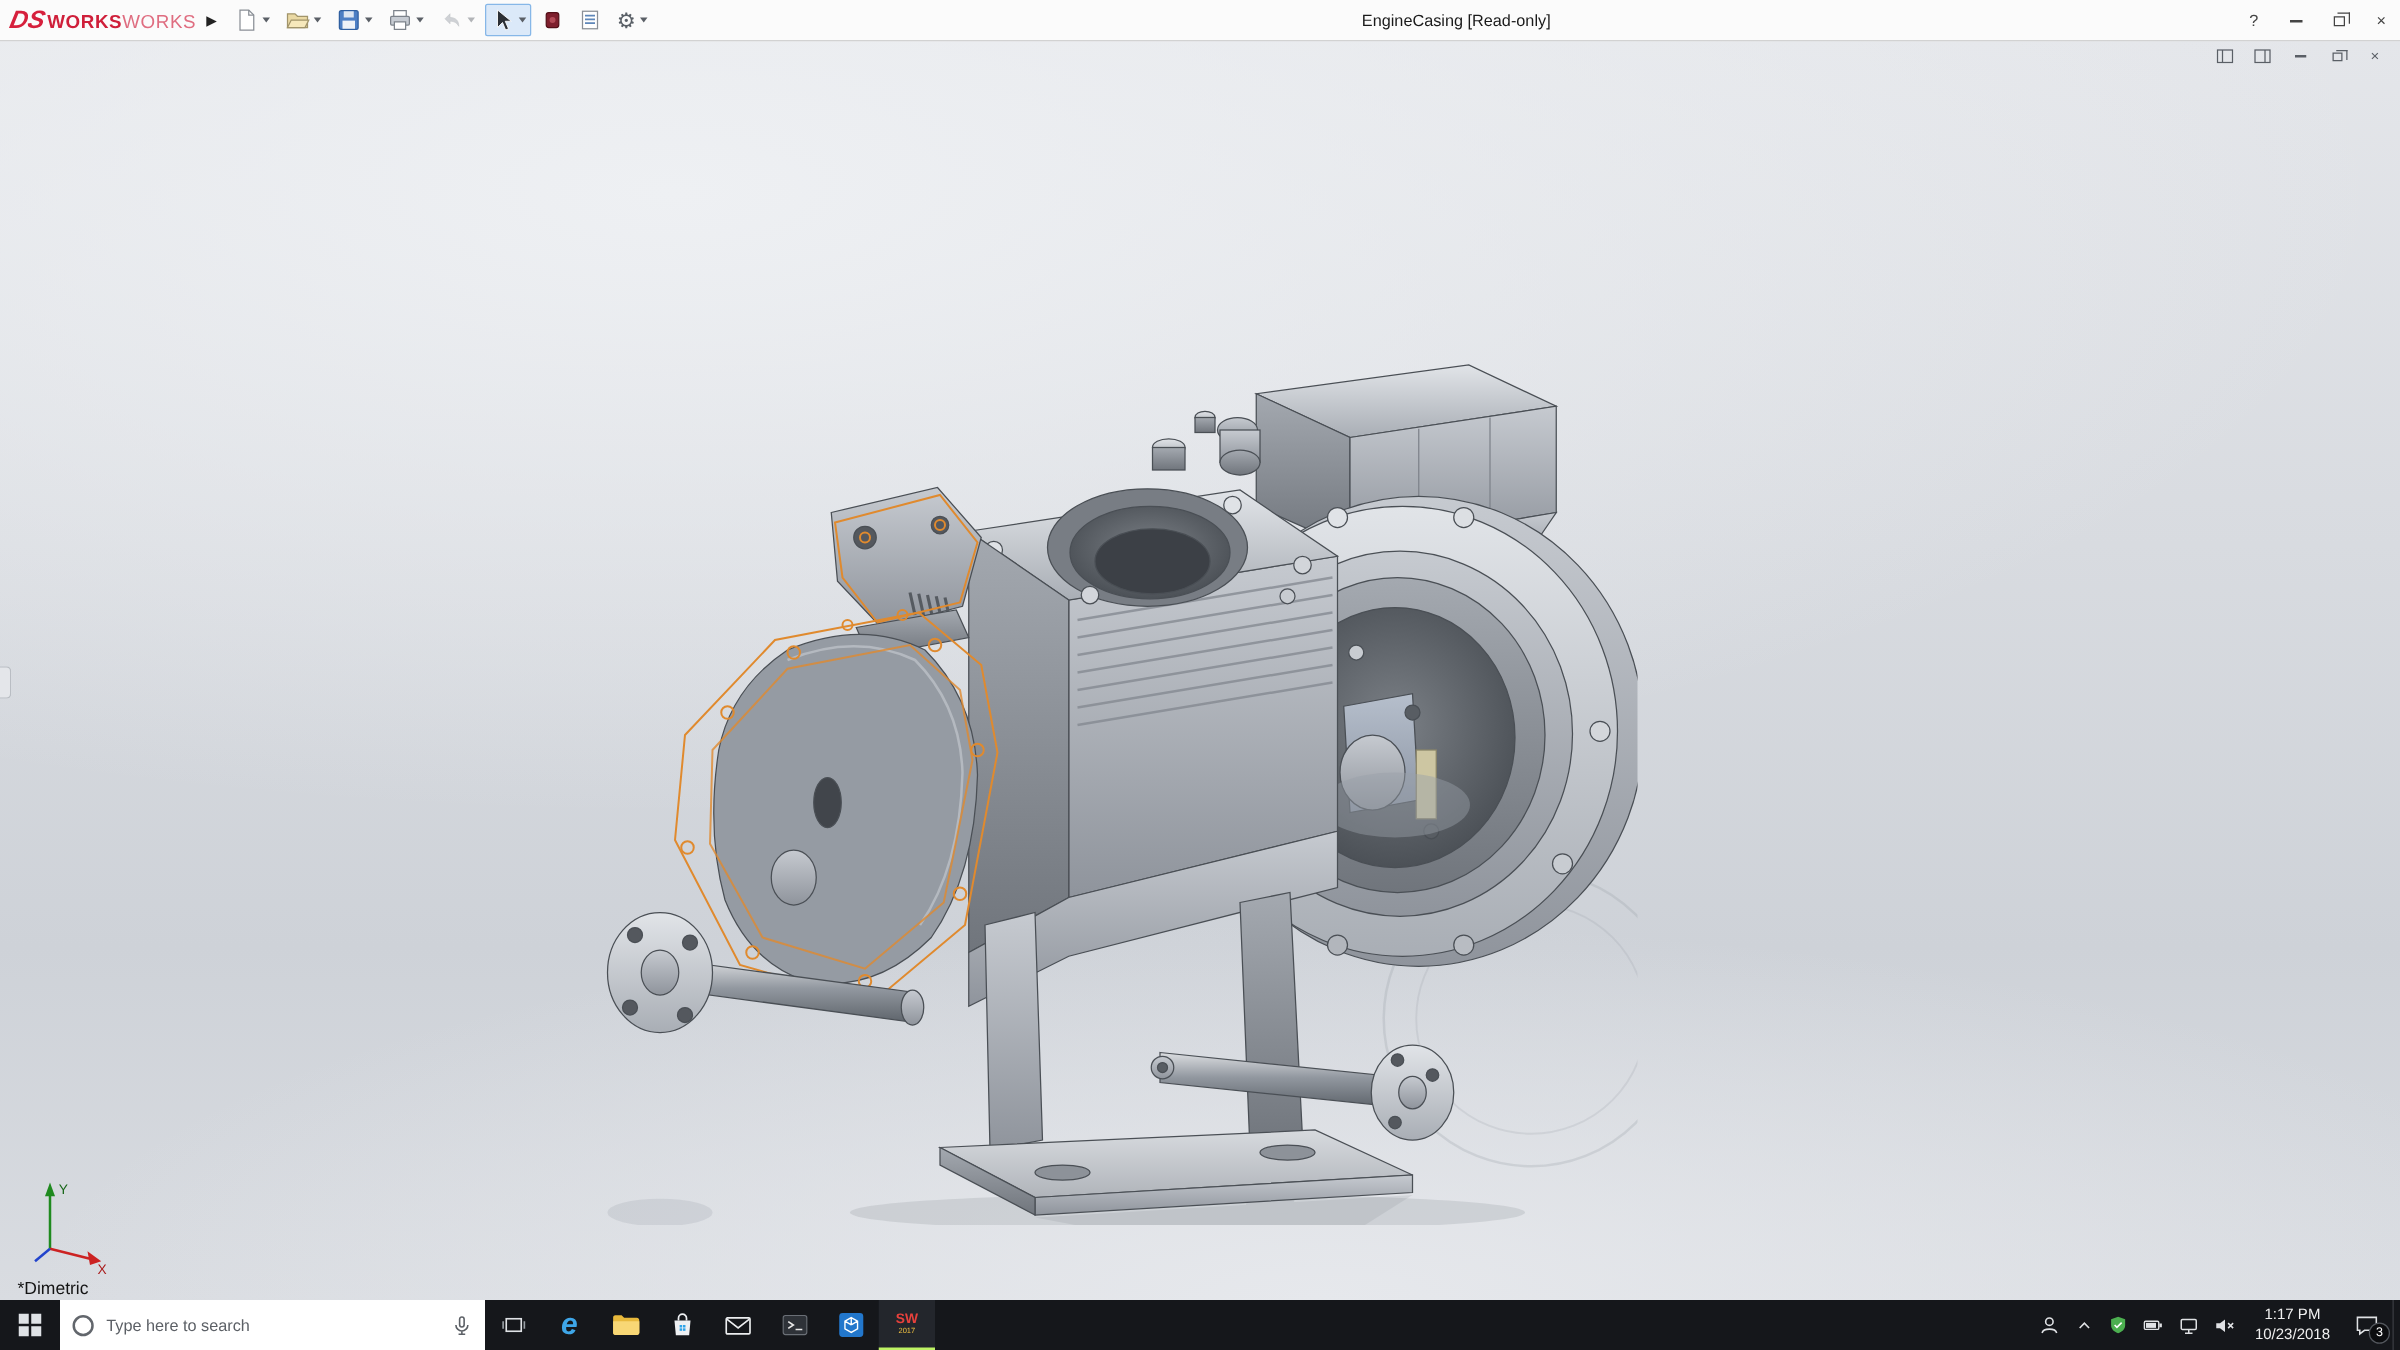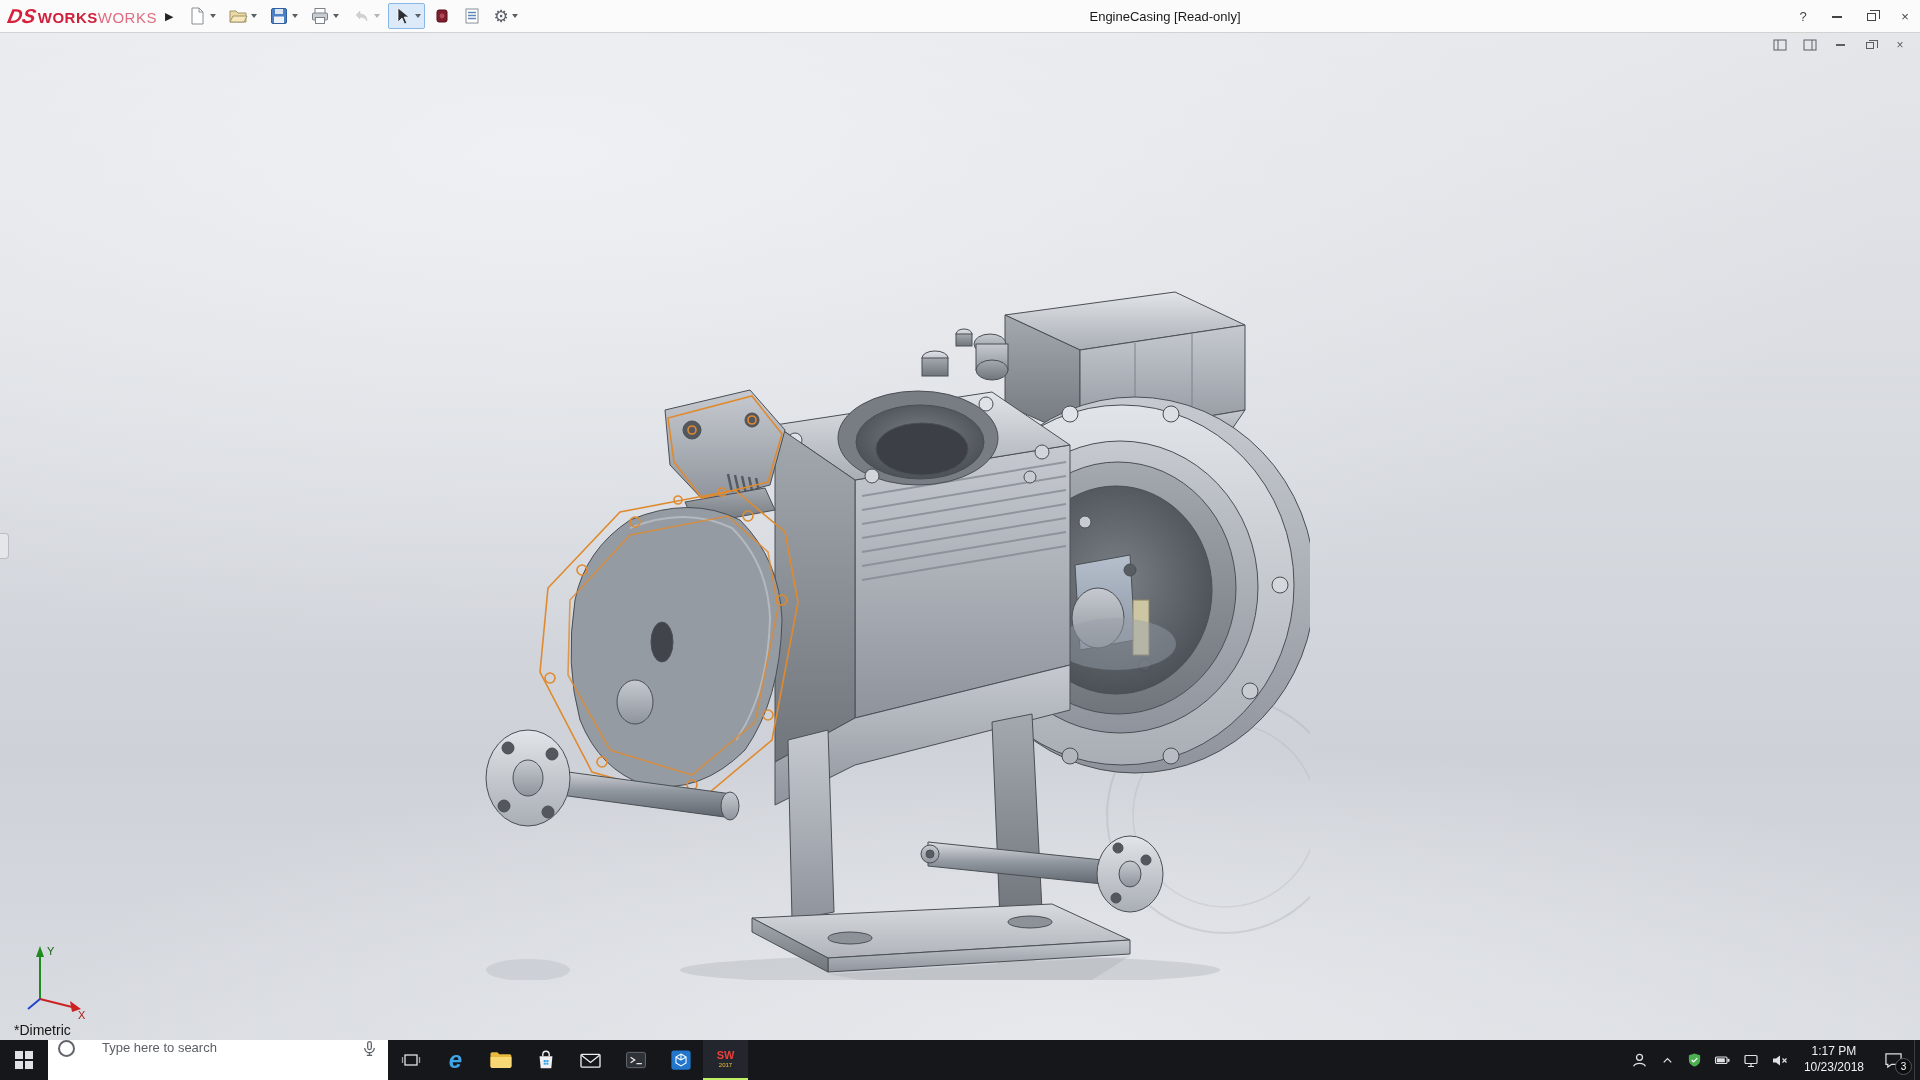--- a/index.html
+++ b/index.html
@@ -47,7 +47,7 @@
   .tb-start{width:48px;display:flex;align-items:center;justify-content:center;background:none;border:none;cursor:pointer}
   .win-logo{display:grid;grid-template-columns:8px 8px;grid-template-rows:8px 8px;gap:1.5px}
   .win-logo span{background:#dfe2e6}
-  .searchbox{width:340px;background:#ffffff;display:flex;align-items:flex-start;padding:0 10px;gap:27px}
+  .searchbox{width:340px;background:#ffffff;display:flex;align-items:center;padding:0 10px;gap:10px}
   .searchbox input{flex:1;border:none;outline:none;font-size:13px;color:#333;background:transparent}
   .searchbox input::placeholder{color:#5c6066}
   .cortana-ring{width:17px;height:17px;border:2px solid #62666c;border-radius:50%}

